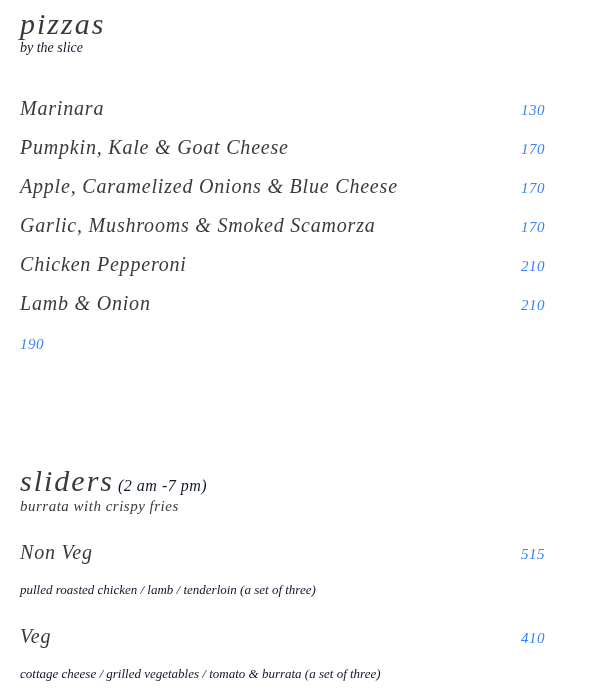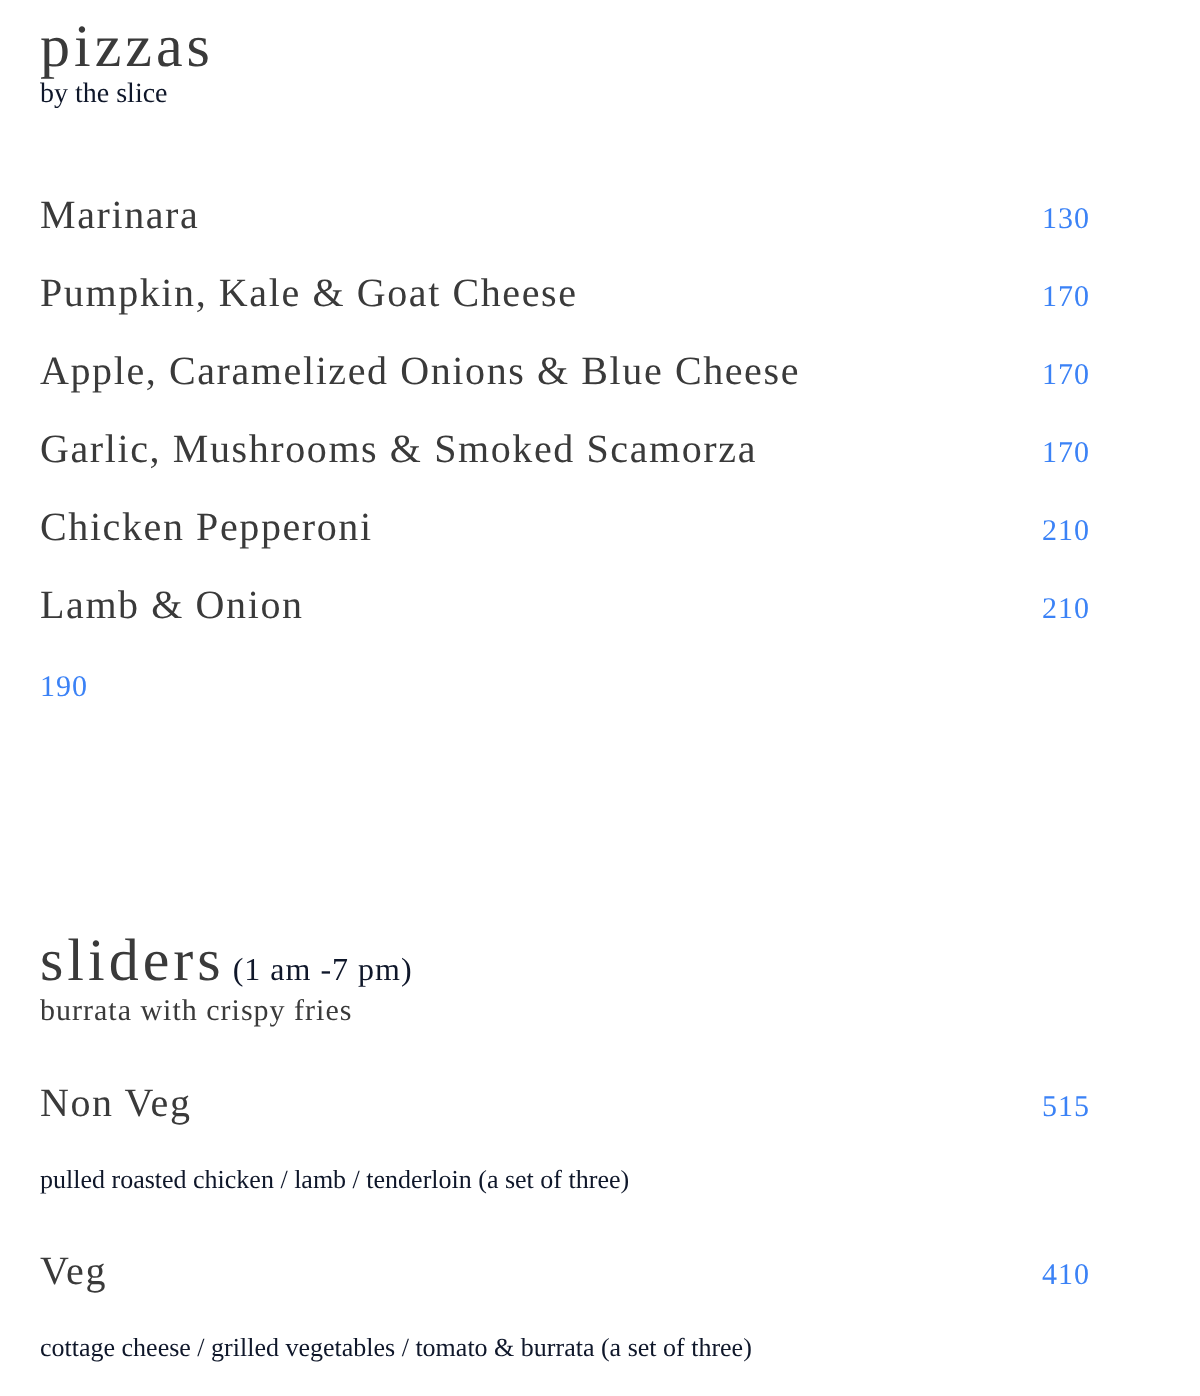--- a/index.html
+++ b/index.html
@@ -16,6 +16,7 @@
     padding: 8px 15px 0 20px;
     overflow: hidden;
     color: #2e2e2e;
+    font-style: italic;
   }
   
   .decor {

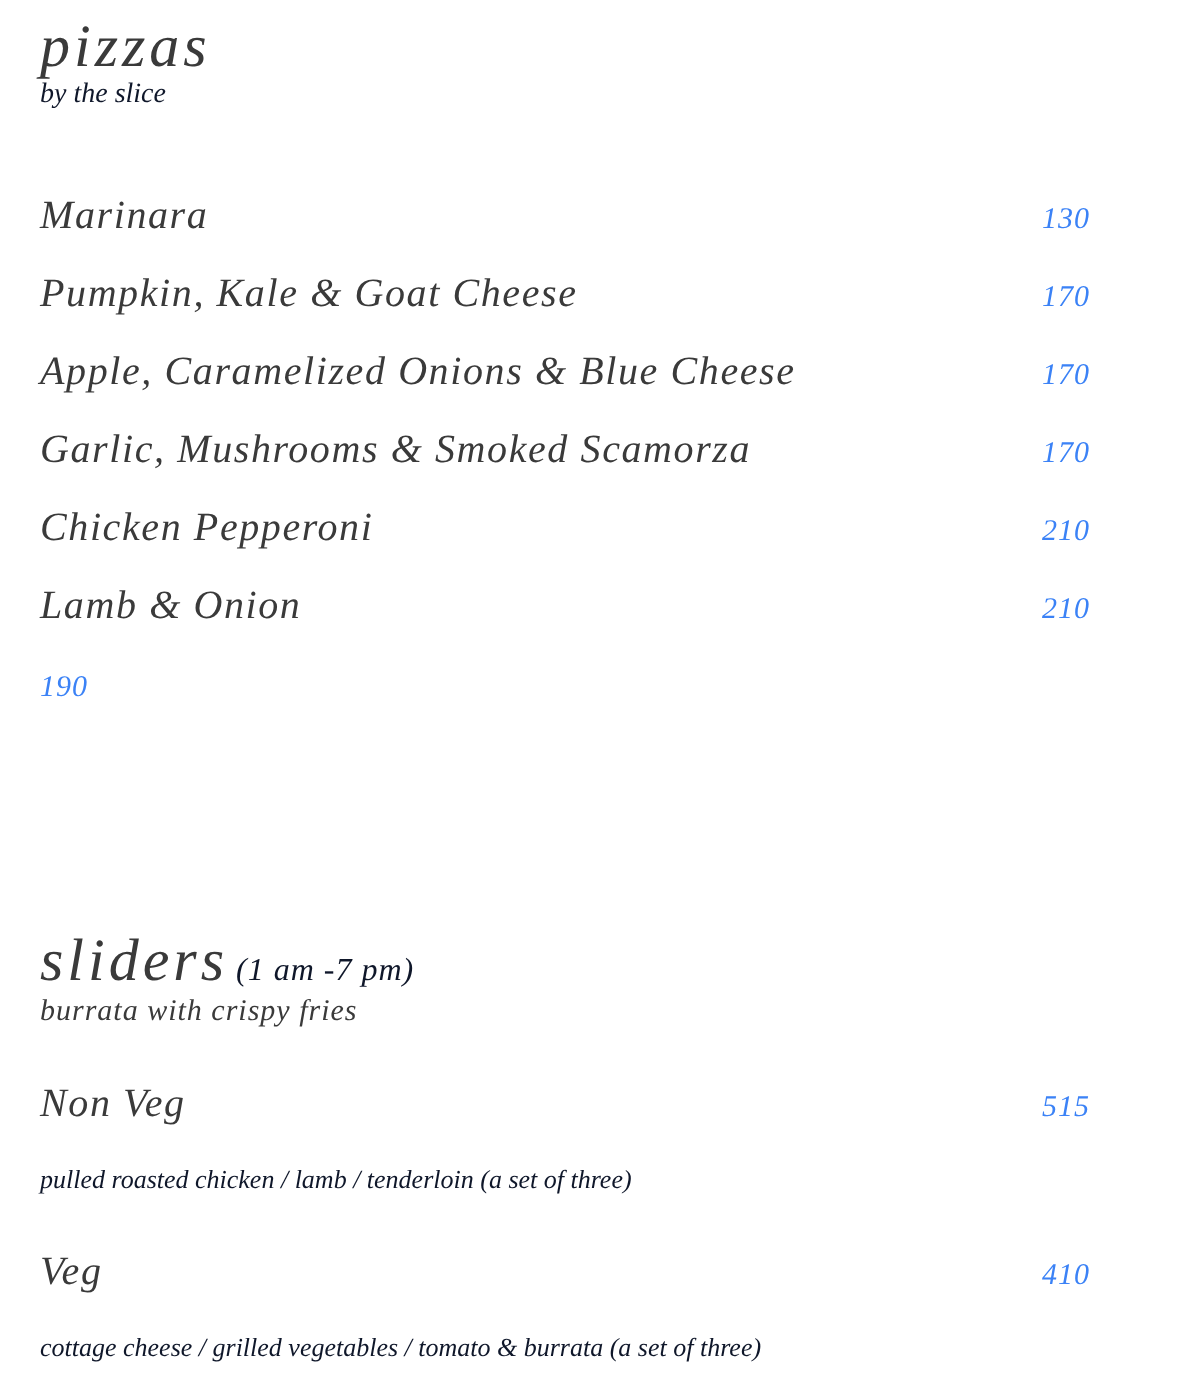--- a/index.html
+++ b/index.html
@@ -126,7 +126,7 @@
   <header class="sliders-header">
     <div>
       <span class="decor section-title">sliders</span>
-      <span class="serif hours">(1 am -7 pm)</span>
+      <span class="serif hours">(2 am -7 pm)</span>
     </div>
     <div class="decor section-subtitle-decor">burrata with crispy fries</div>
   </header>

